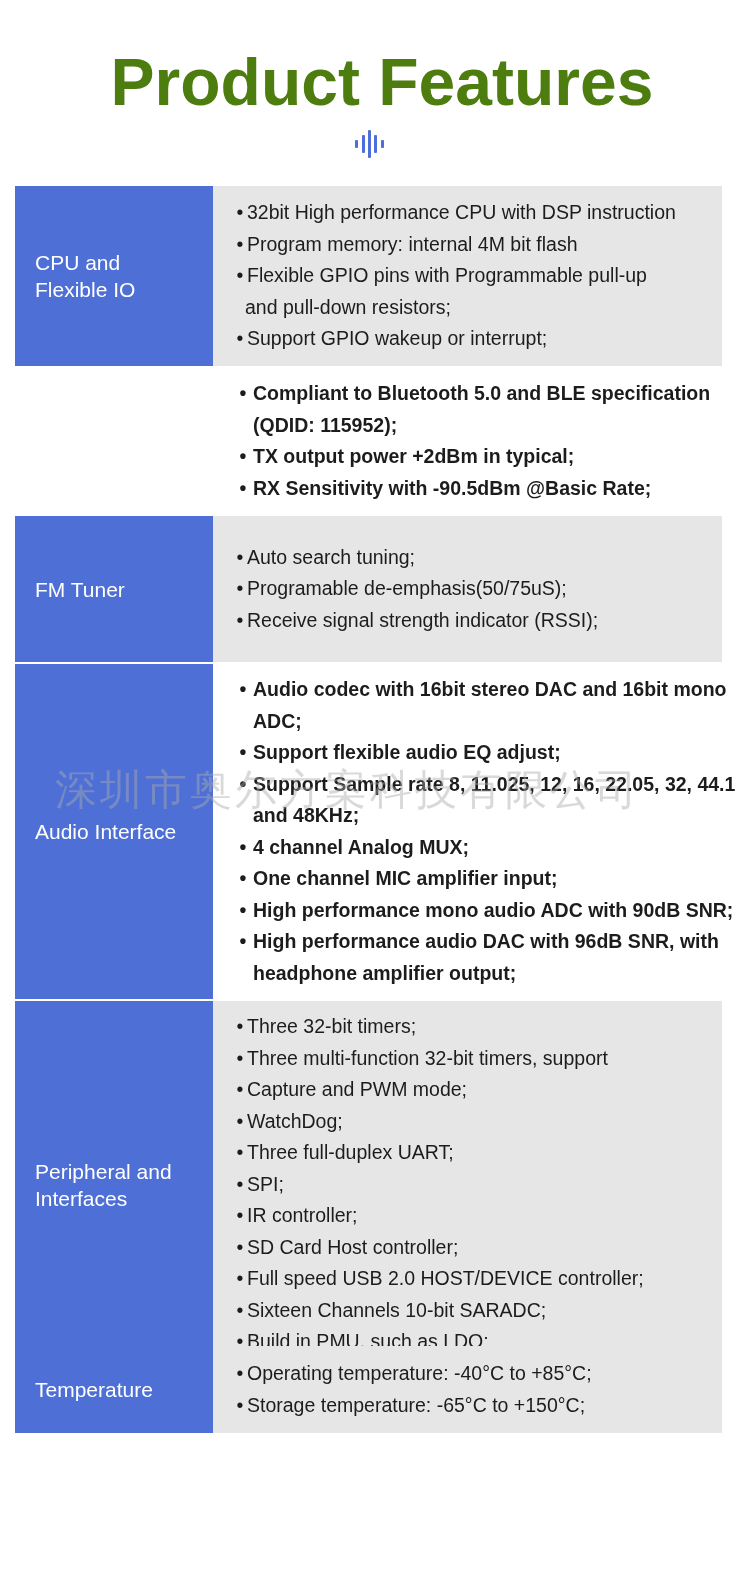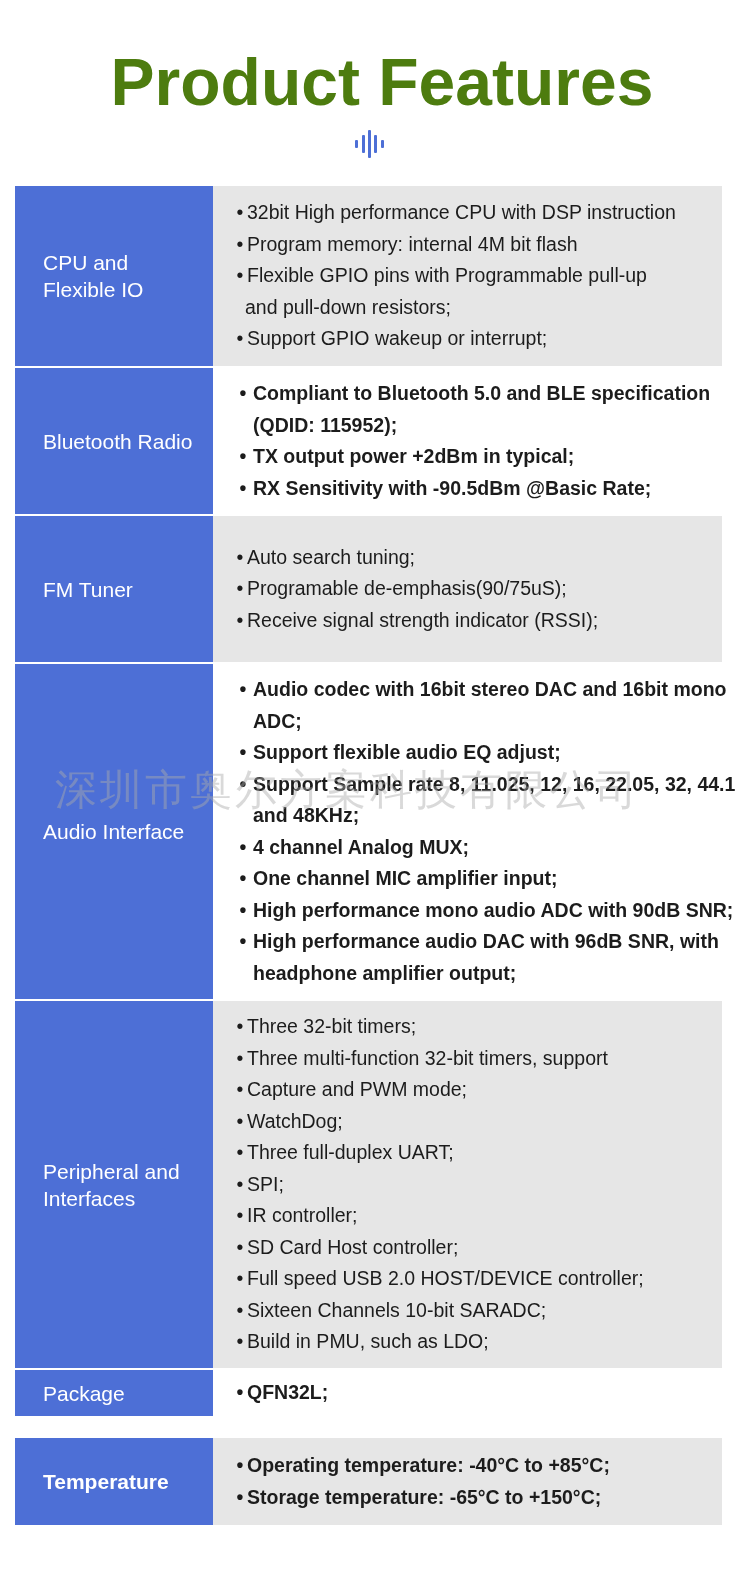--- a/index.html
+++ b/index.html
@@ -13,7 +13,7 @@
     .row { position: absolute; left: 0; width: 707px; }
     .row .head { position: absolute; left: 0; top: 0; bottom: 0; width: 198px; background: #4d6fd6;
                  color: #ffffff; font-size: 21px; line-height: 27px; display: flex; align-items: center;
-                 padding-left: 28px; box-sizing: border-box; }
+                 padding-left: 20px; box-sizing: border-box; }
     .row .body { position: absolute; left: 198px; top: 0; bottom: 0; right: 0; box-sizing: border-box;
                  padding-left: 20px; display: flex; flex-direction: column; justify-content: center; }
     .row.gray .body { background: #e6e6e6; }

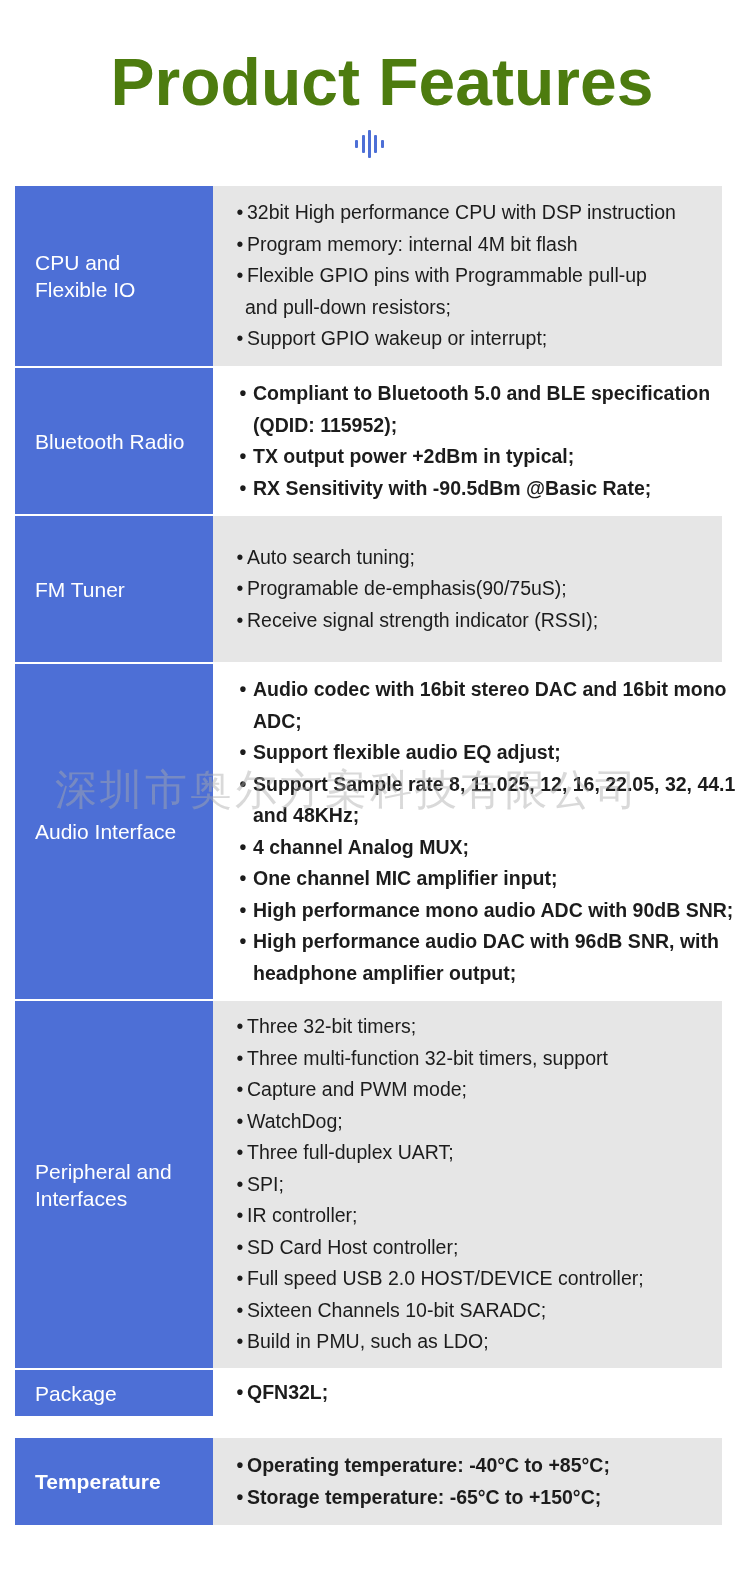--- a/index.html
+++ b/index.html
@@ -53,7 +53,6 @@
   </div>
 
   <div class="row white wide" style="top:182px; height:146px;">
-    <div class="head">Bluetooth Radio</div>
     <div class="body">
       <div class="line"><span class="b">•</span><span>Compliant to Bluetooth 5.0 and BLE specification</span></div>
       <div class="line cont">(QDID: 115952);</div>

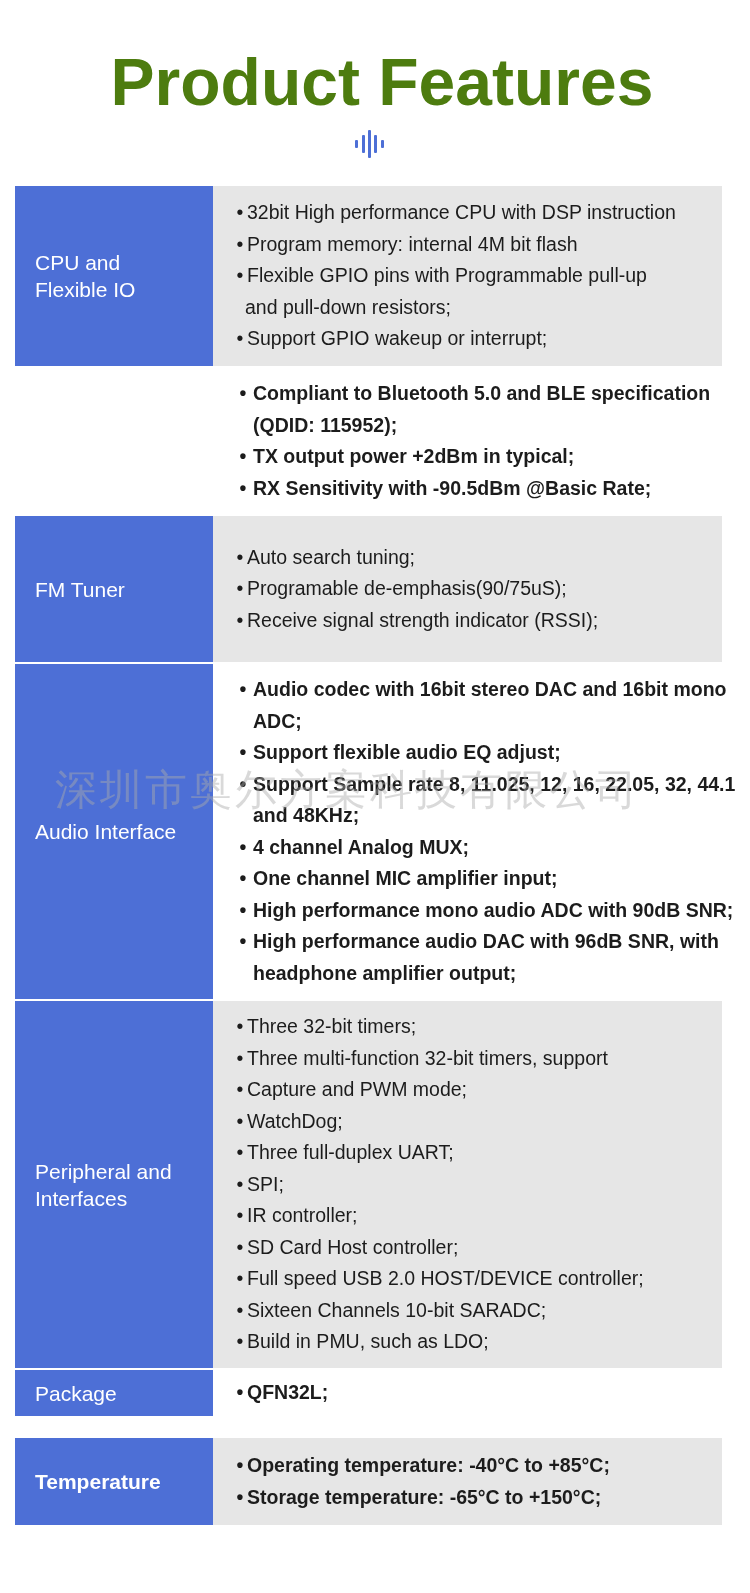--- a/index.html
+++ b/index.html
@@ -65,7 +65,7 @@
     <div class="head">FM Tuner</div>
     <div class="body">
       <div class="line"><span class="b">•</span><span>Auto search tuning;</span></div>
-      <div class="line"><span class="b">•</span><span>Programable de-emphasis(90/75uS);</span></div>
+      <div class="line"><span class="b">•</span><span>Programable de-emphasis(50/75uS);</span></div>
       <div class="line"><span class="b">•</span><span>Receive signal strength indicator (RSSI);</span></div>
     </div>
   </div>

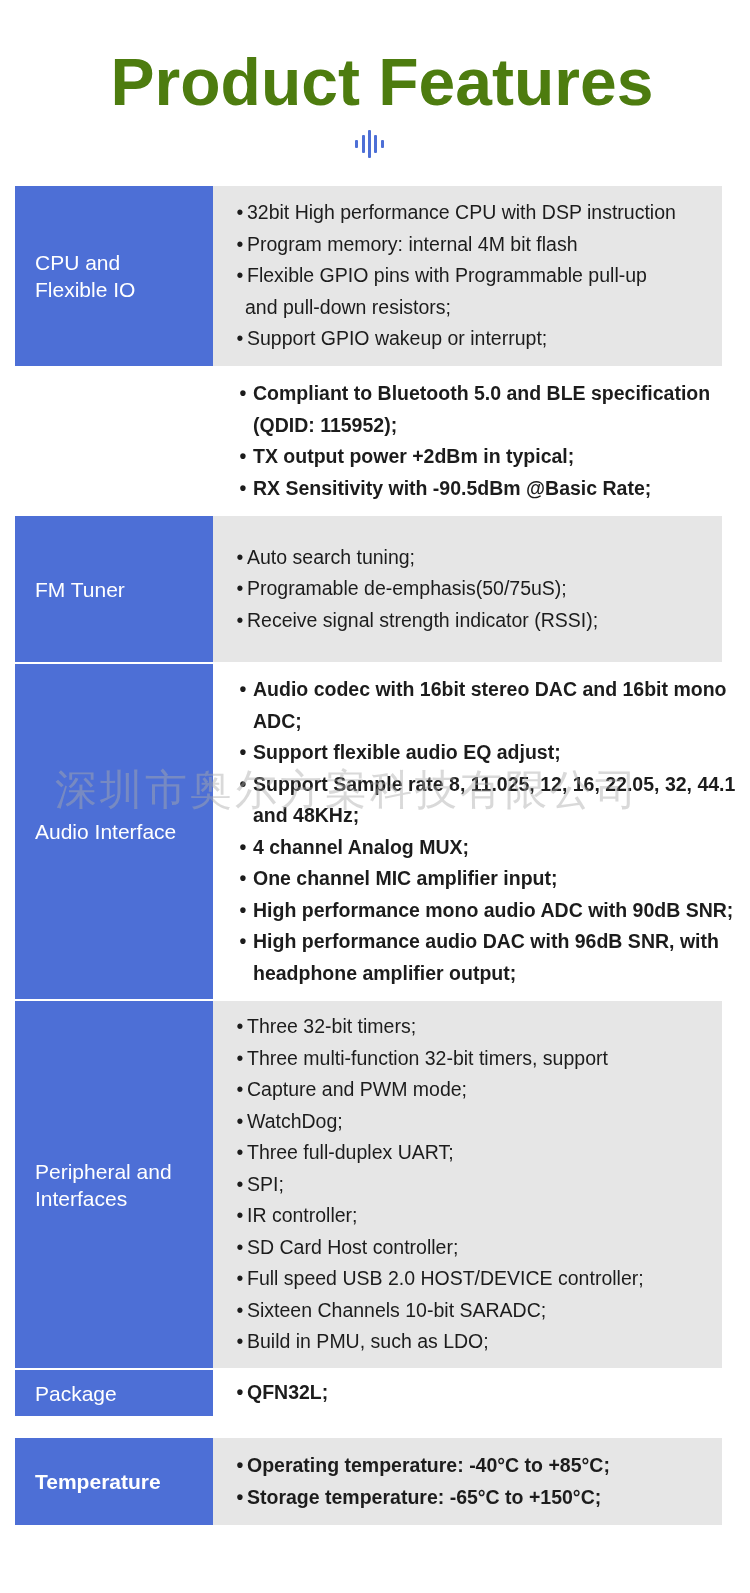--- a/index.html
+++ b/index.html
@@ -110,7 +110,7 @@
     </div>
   </div>
 
-  <div class="row gray" style="top:1252px; height:87px;font-weight:bold;">
+  <div class="row gray" style="top:1160px; height:87px;">
     <div class="head">Temperature</div>
     <div class="body">
       <div class="line"><span class="b">•</span><span>Operating temperature: -40°C to +85°C;</span></div>

